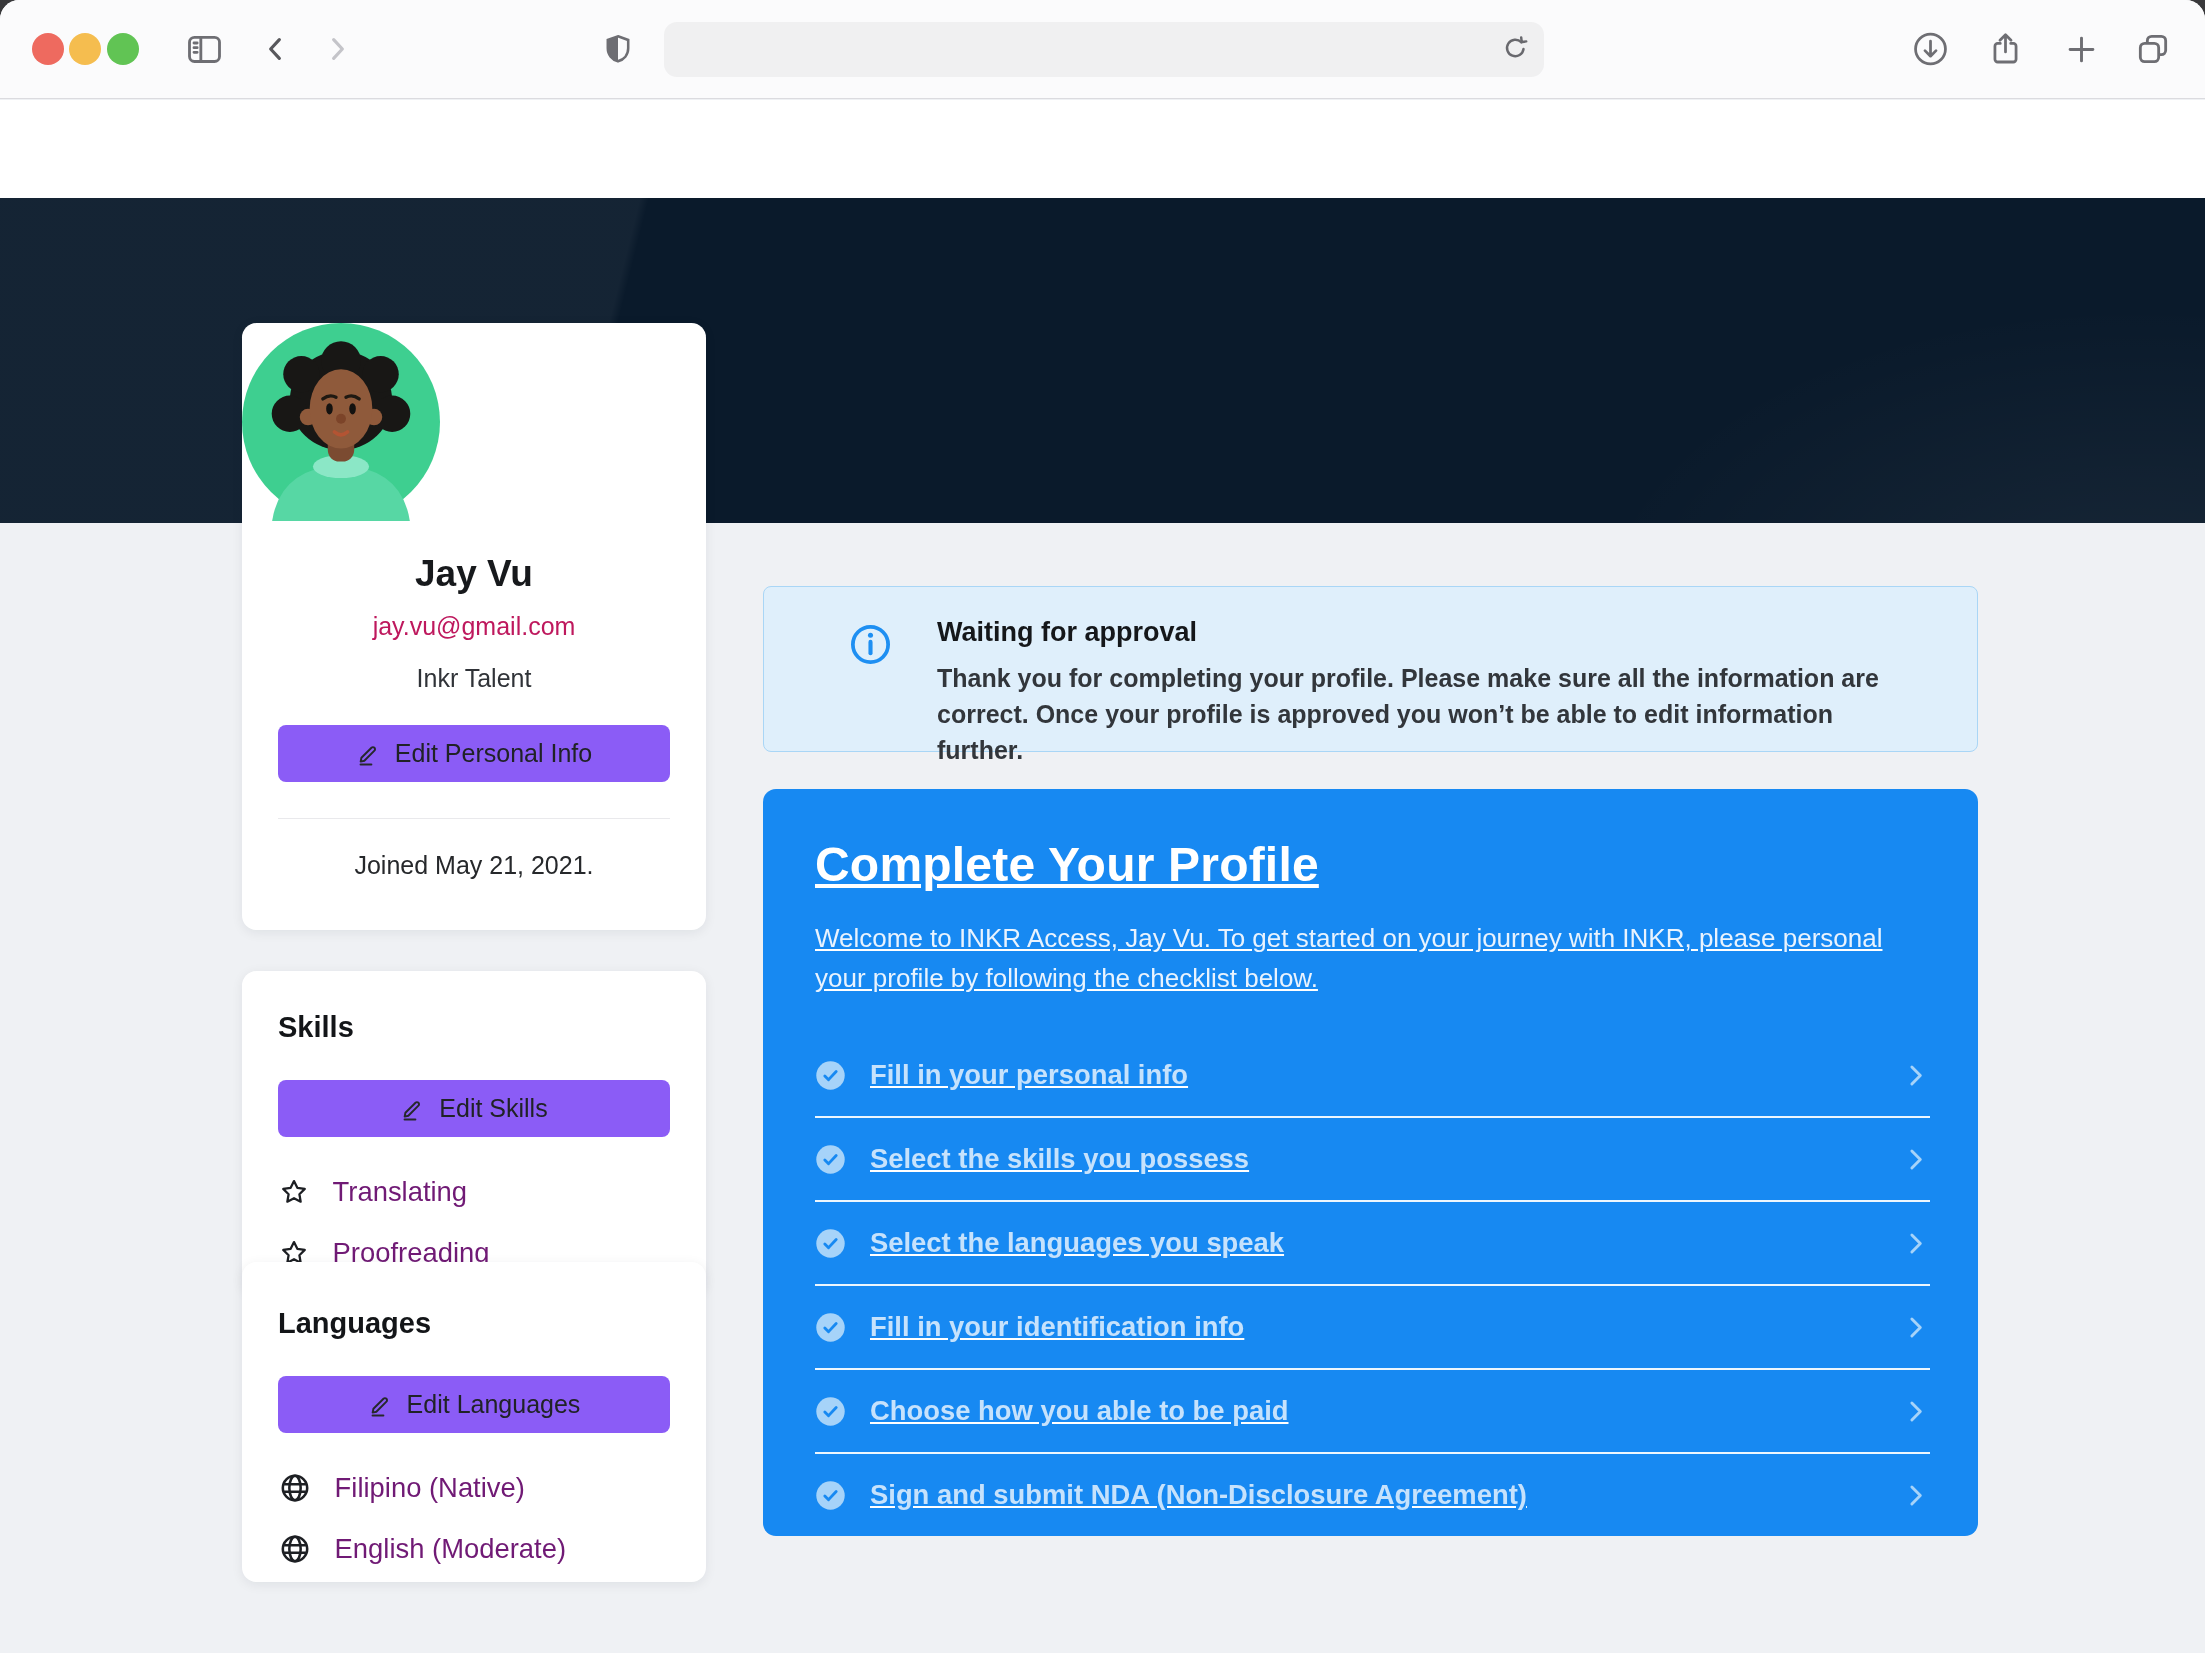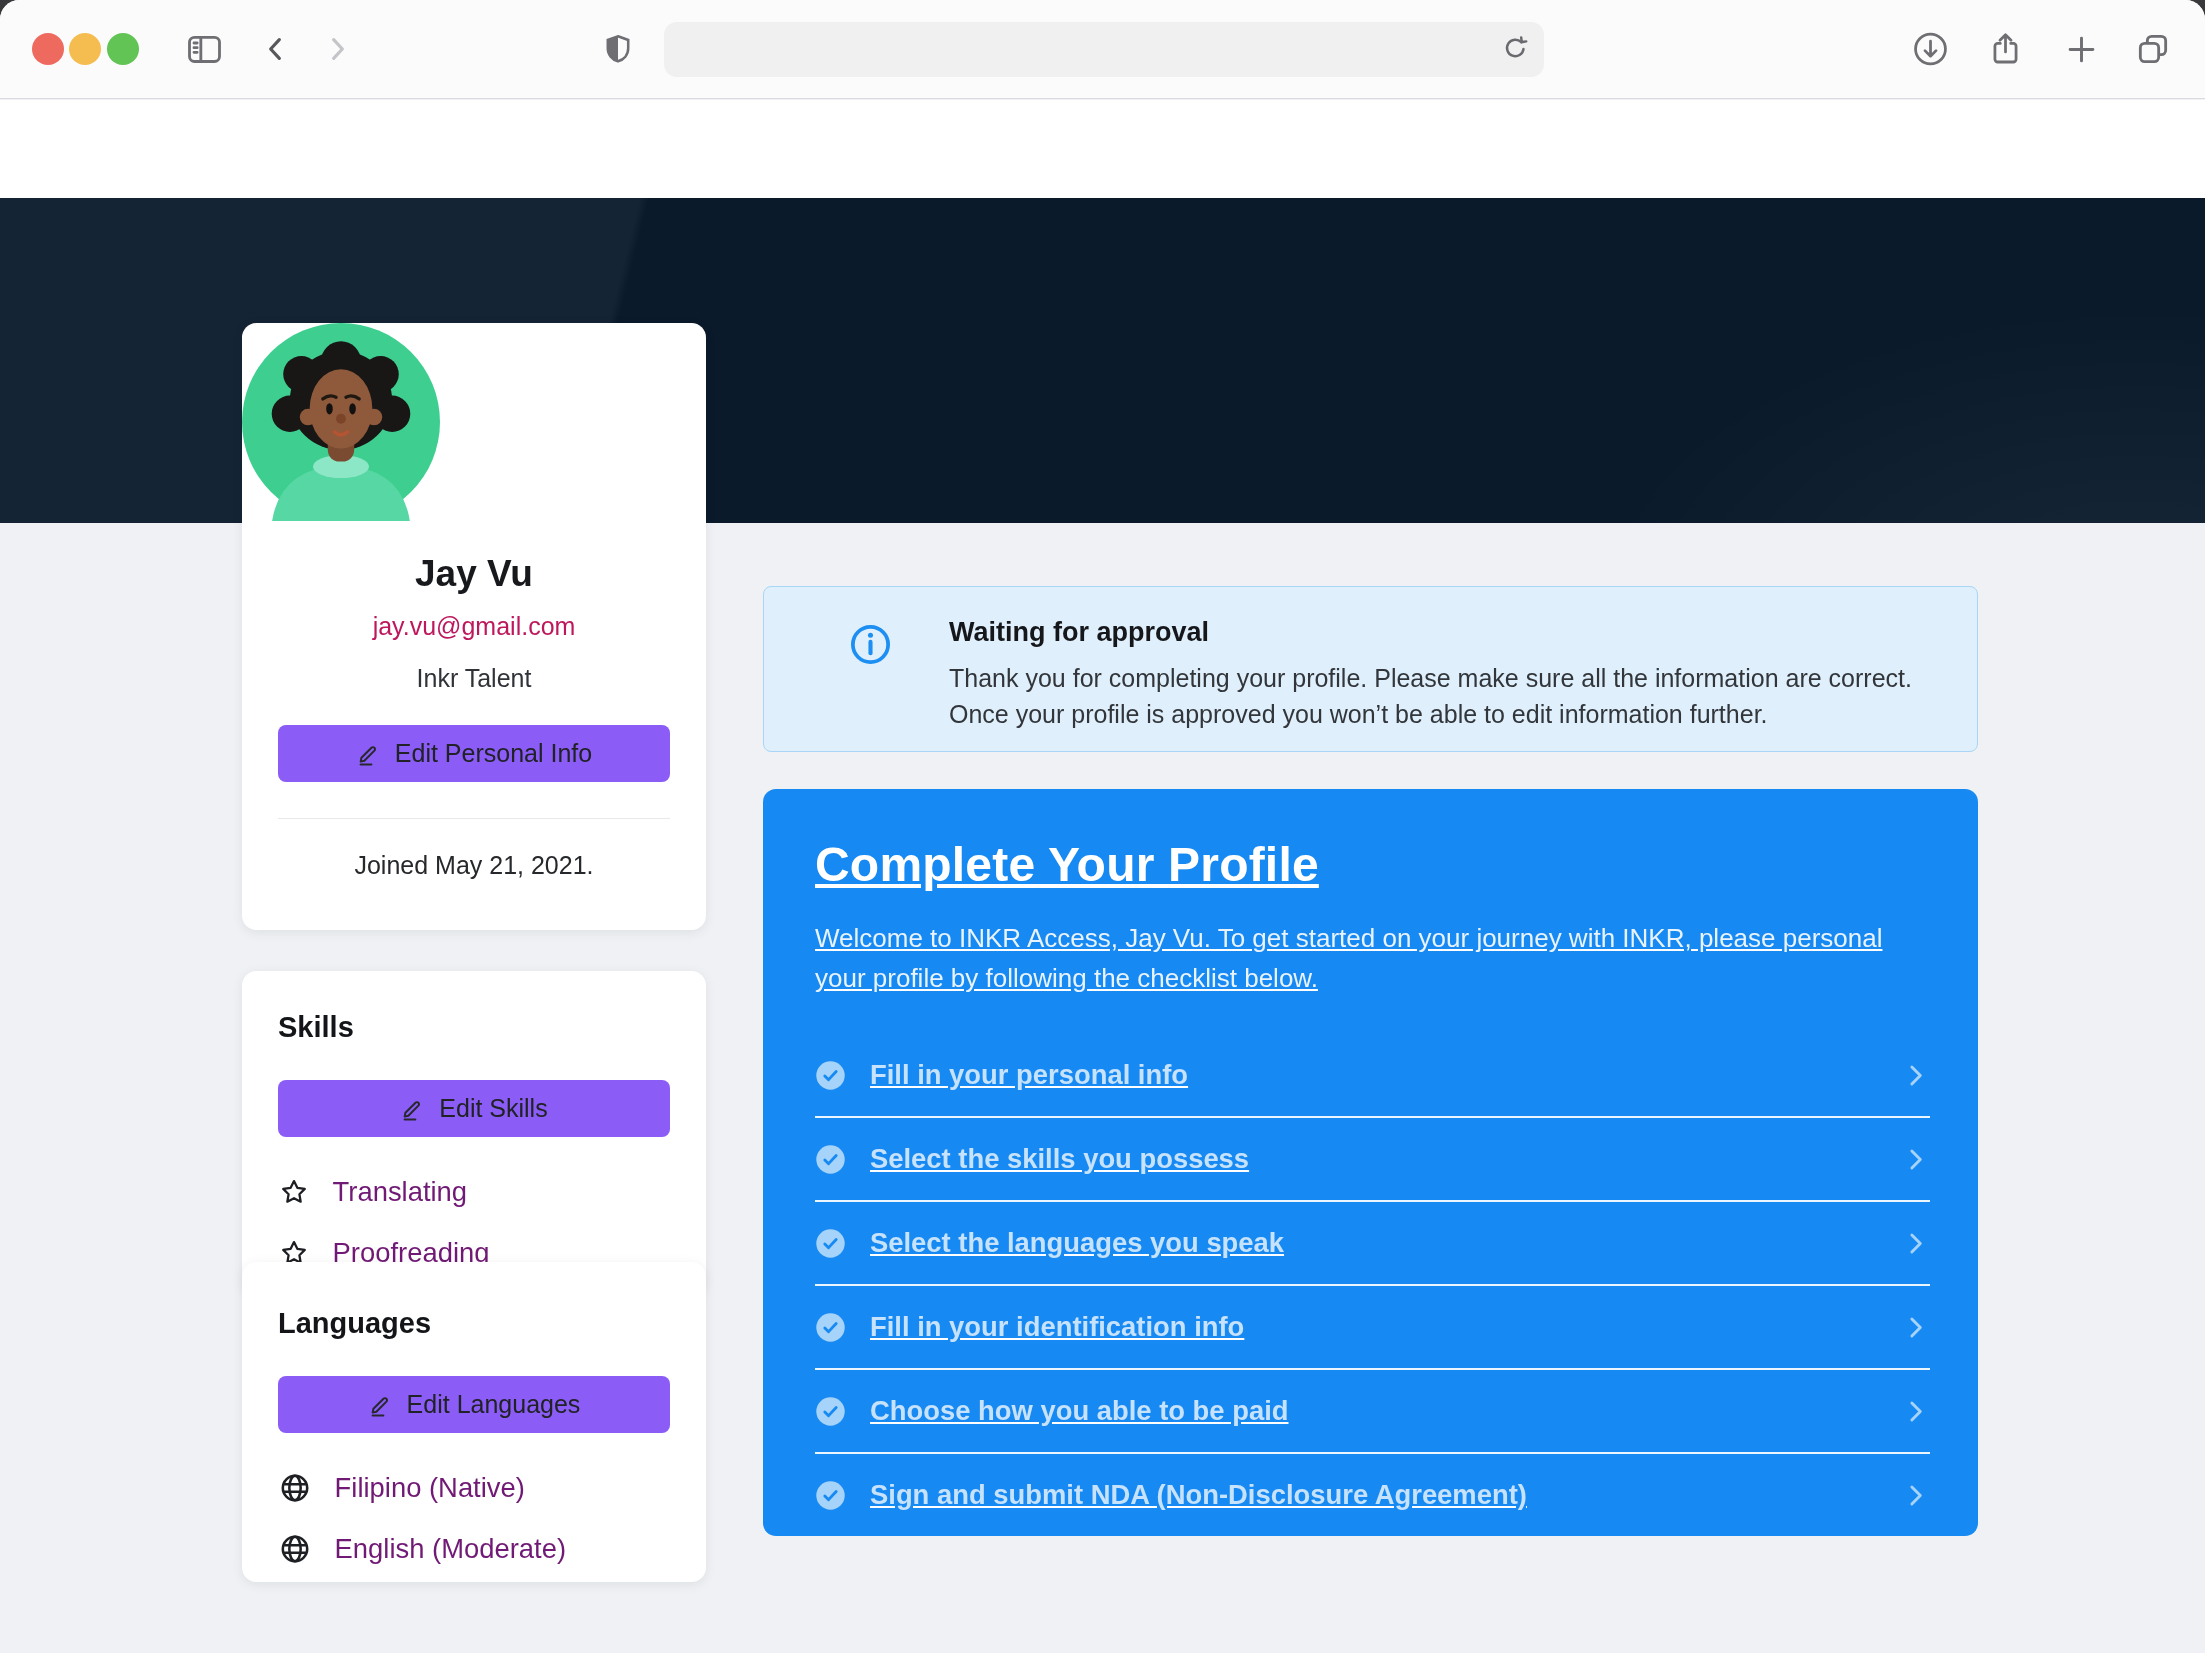--- a/index.html
+++ b/index.html
@@ -58,7 +58,7 @@
   
   .banner{position:absolute;left:763px;top:586px;width:1215px;height:166px;box-sizing:border-box;
     background:#DFEFFB;border:1.6px solid #A9D6F6;border-radius:8px;
-    display:flex;align-items:flex-start;padding:27.4px 48px 0 84px;gap:56px;}
+    display:flex;align-items:flex-start;padding:27.4px 48px 0 84px;gap:44px;}
   .banner-title{font-size:27px;font-weight:600;color:#15171A;line-height:36px;}
   .banner-body{margin-top:9.7px;font-size:25px;color:#32363B;line-height:36px;max-width:977px;}
   .cyp{position:absolute;left:763px;top:789px;width:1215px;height:747px;box-sizing:border-box;

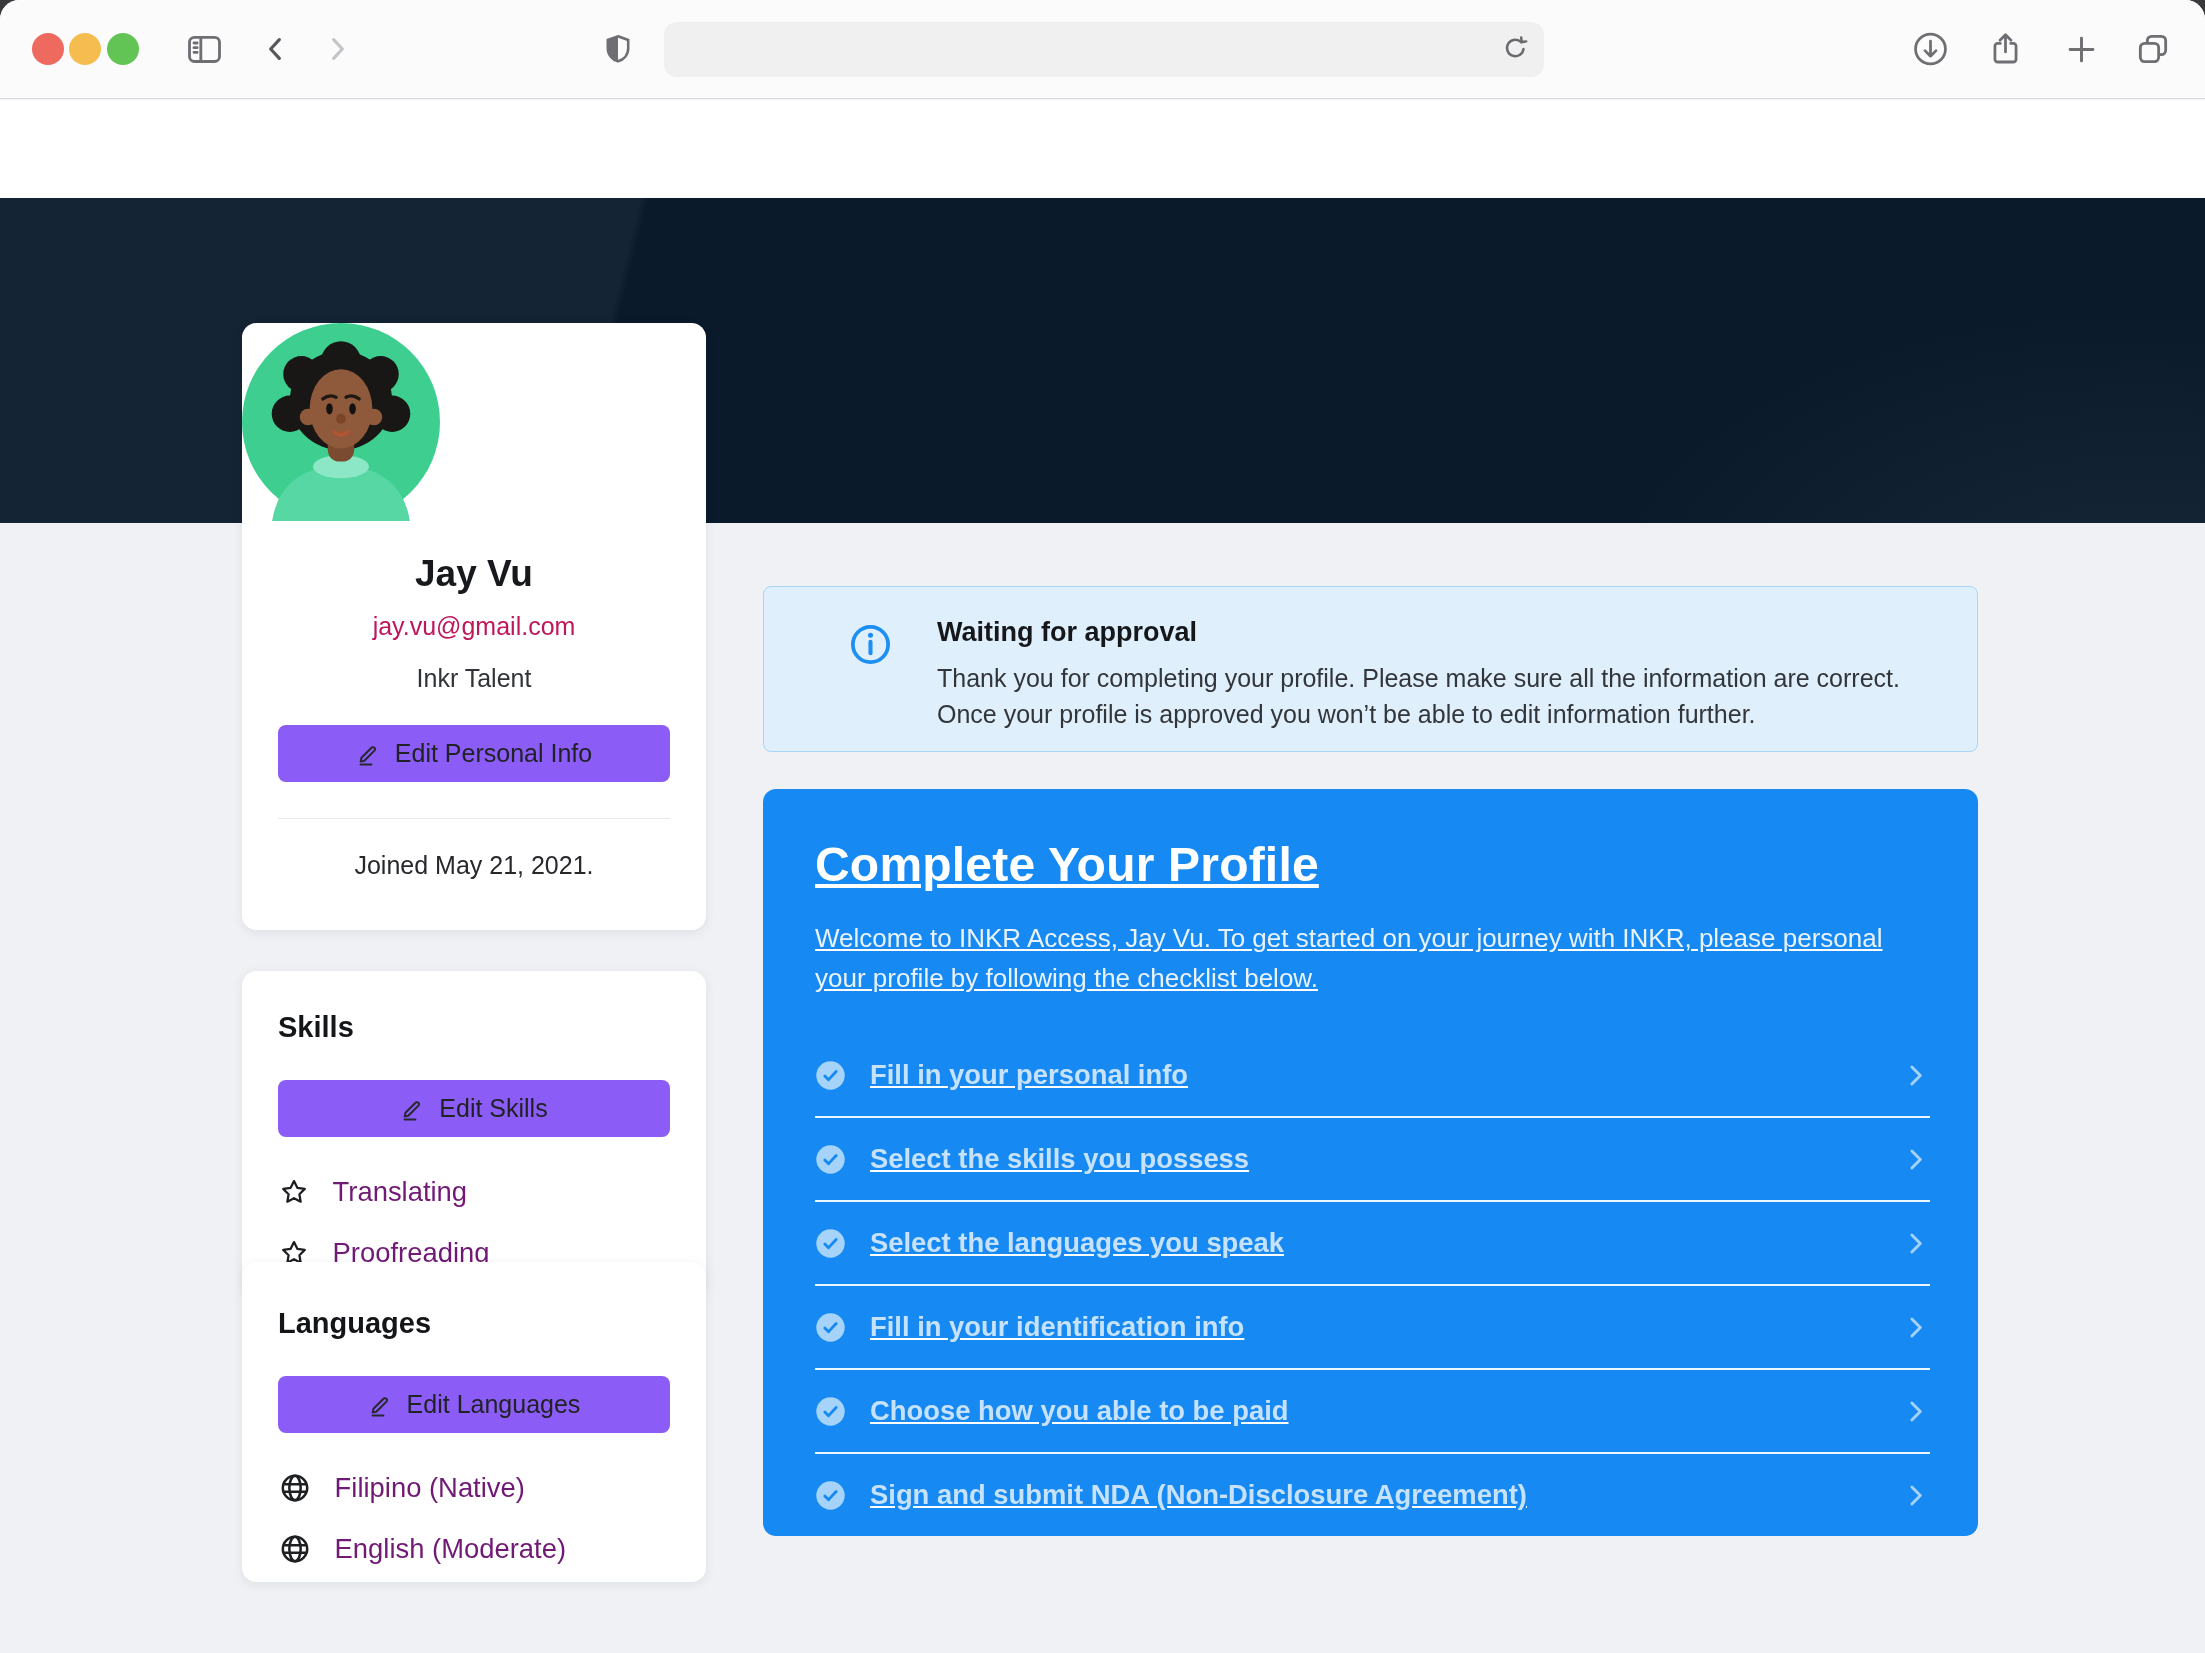--- a/index.html
+++ b/index.html
@@ -60,7 +60,7 @@
     background:#DFEFFB;border:1.6px solid #A9D6F6;border-radius:8px;
     display:flex;align-items:flex-start;padding:27.4px 48px 0 84px;gap:44px;}
   .banner-title{font-size:27px;font-weight:600;color:#15171A;line-height:36px;}
-  .banner-body{margin-top:9.7px;font-size:25px;color:#32363B;line-height:36px;max-width:977px;}
+  .banner-body{margin-top:9.7px;font-size:25px;color:#32363B;line-height:36px;max-width:977px;font-weight:bold;}
   .cyp{position:absolute;left:763px;top:789px;width:1215px;height:747px;box-sizing:border-box;
     background:#1789F2;border-radius:13px;padding:2px 48px 0 52px;color:#fff;text-decoration:underline;}
   .cyp h2{margin:0;padding-top:45px;font-size:48px;font-weight:700;letter-spacing:0.2px;color:#FFFFFF;line-height:58px;}

